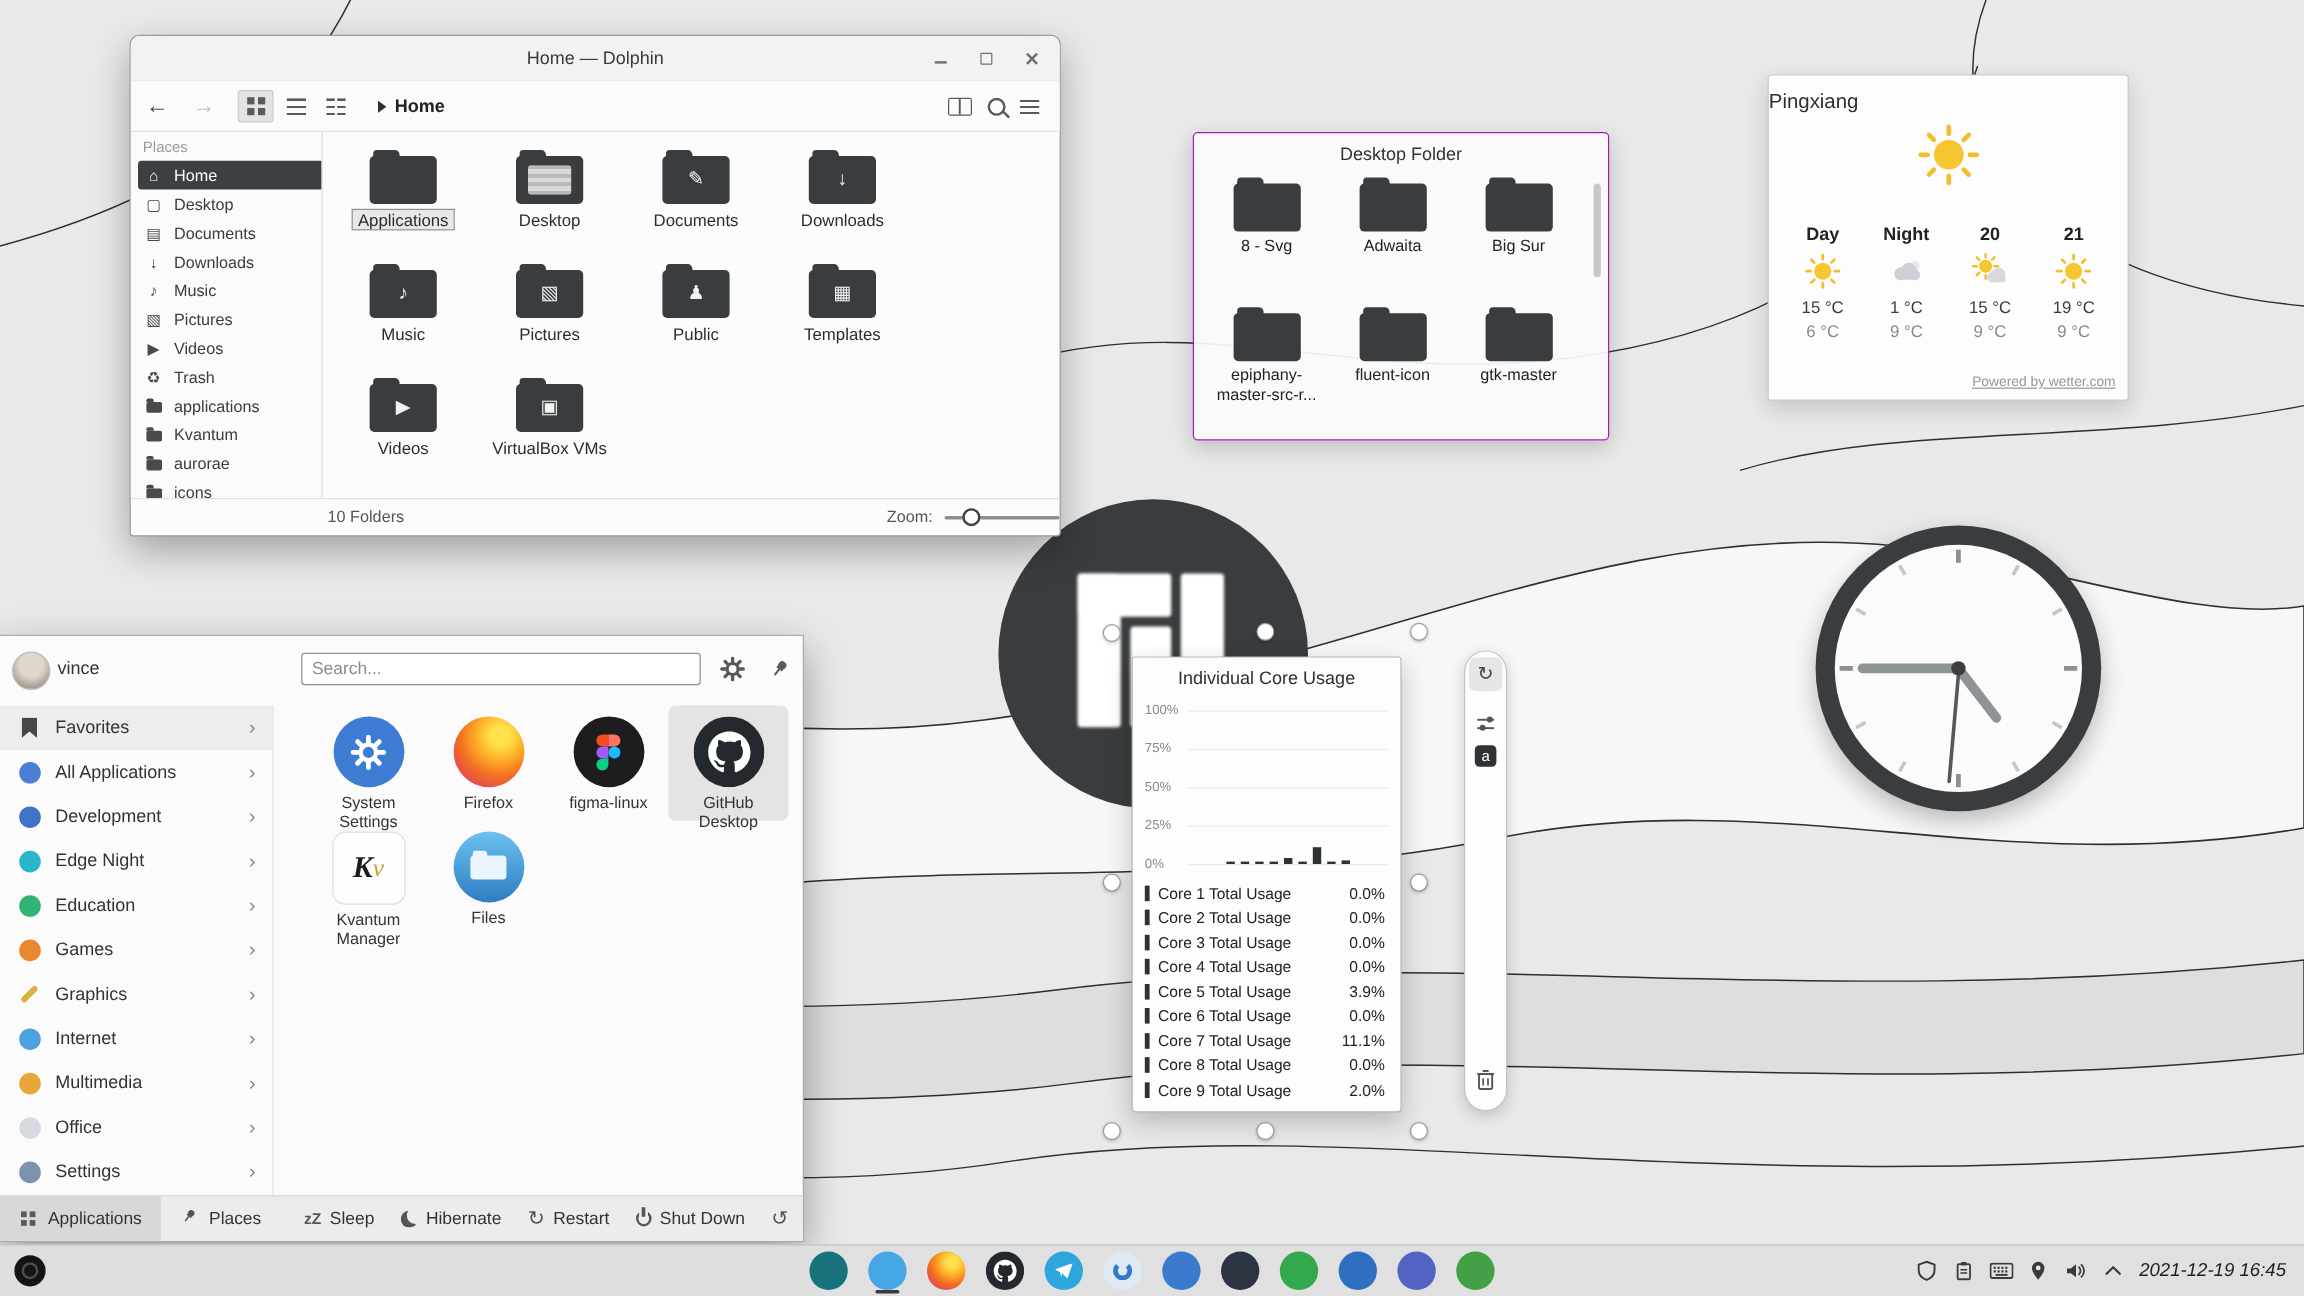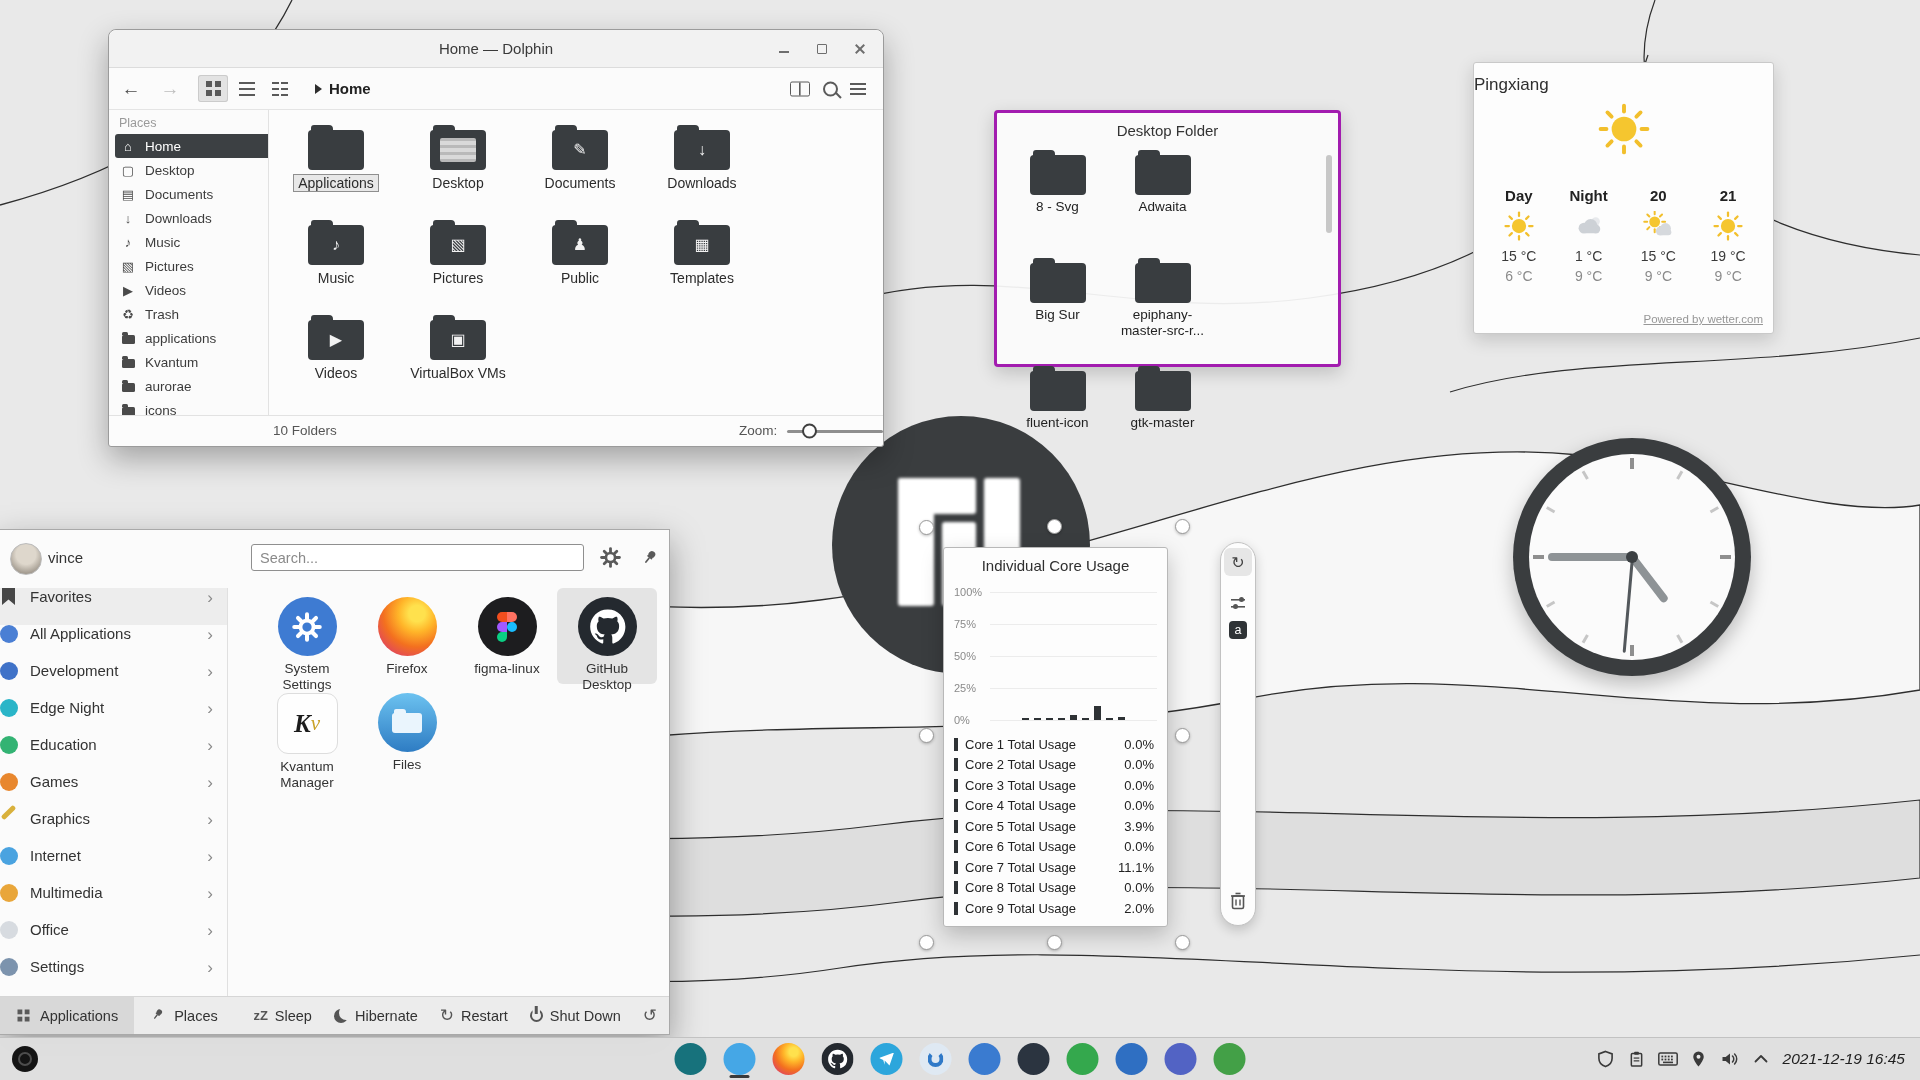--- a/index.html
+++ b/index.html
@@ -85,7 +85,7 @@
   
   .widget{box-sizing:border-box;}
   .desktop-folder{position:absolute;left:994px;top:110px;width:347px;height:257px;background:rgba(251,251,251,.93);
-    border:3px solid #a21caf;border-radius:4px;box-shadow:0 6px 18px rgba(0,0,0,.18);z-index:2;}
+    border:1px solid #a21caf;border-radius:4px;box-shadow:0 6px 18px rgba(0,0,0,.18);z-index:2;}
   .df-title{text-align:center;font-size:15px;color:#333;padding-top:9px;}
   .df-grid{position:absolute;left:8px;top:36px;right:22px;bottom:2px;display:flex;flex-wrap:wrap;align-content:flex-start;}
   .df-cell{width:105px;height:108px;text-align:center;}

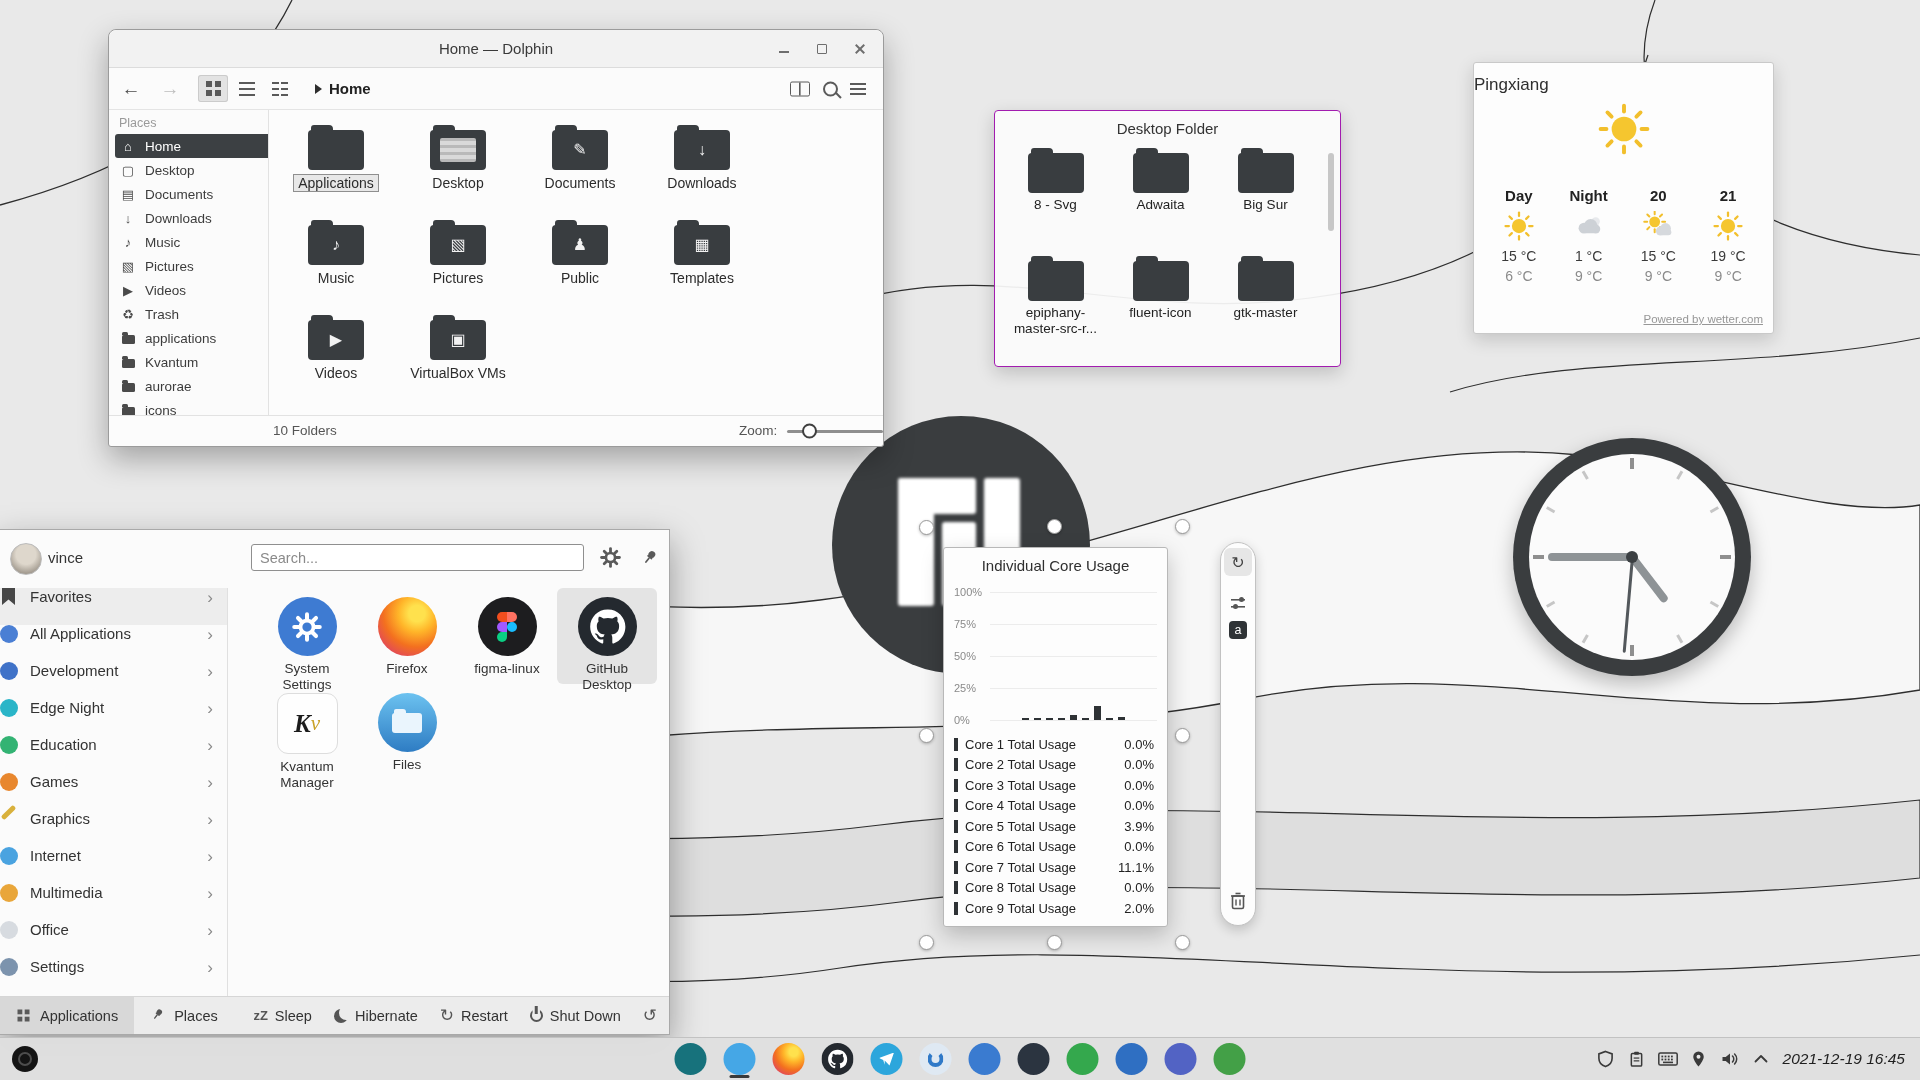--- a/index.html
+++ b/index.html
@@ -162,7 +162,7 @@
   .lh-pin{position:absolute;left:640px;top:18px;width:20px;height:20px;}
 
   .cats{position:absolute;left:0;top:58px;width:227px;bottom:37px;border-right:1px solid #e0e0e0;overflow:hidden;}
-  .cat{height:37px;display:flex;position:relative;font-size:15px;color:#333;}
+  .cat{height:37px;display:flex;align-items:center;padding-left:16px;position:relative;font-size:15px;color:#333;}
   .cat.sel{background:#ededed;}
   .cat-ic{width:18px;height:18px;border-radius:50%;margin-right:12px;flex:none;}
   .cat-ic.bm{width:13px;height:17px;border-radius:0;margin-left:2px;margin-right:15px;

